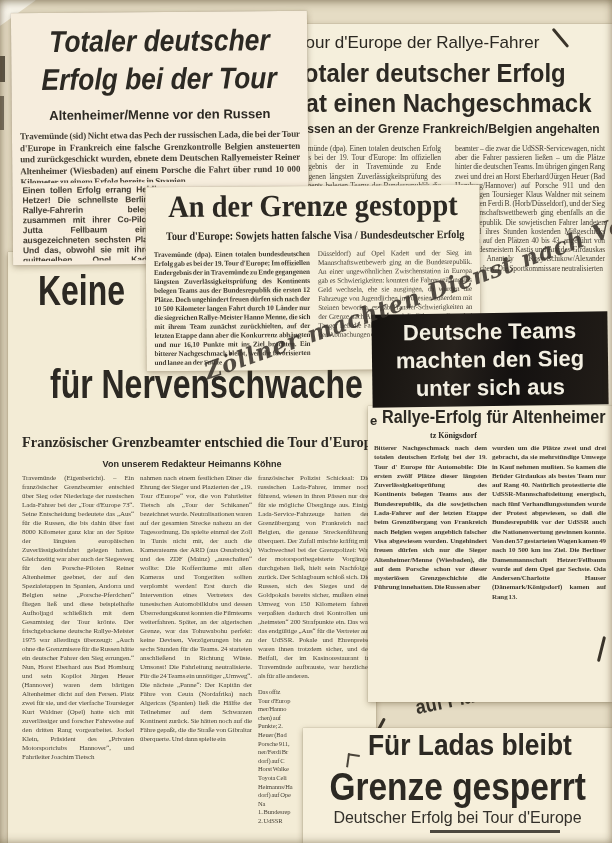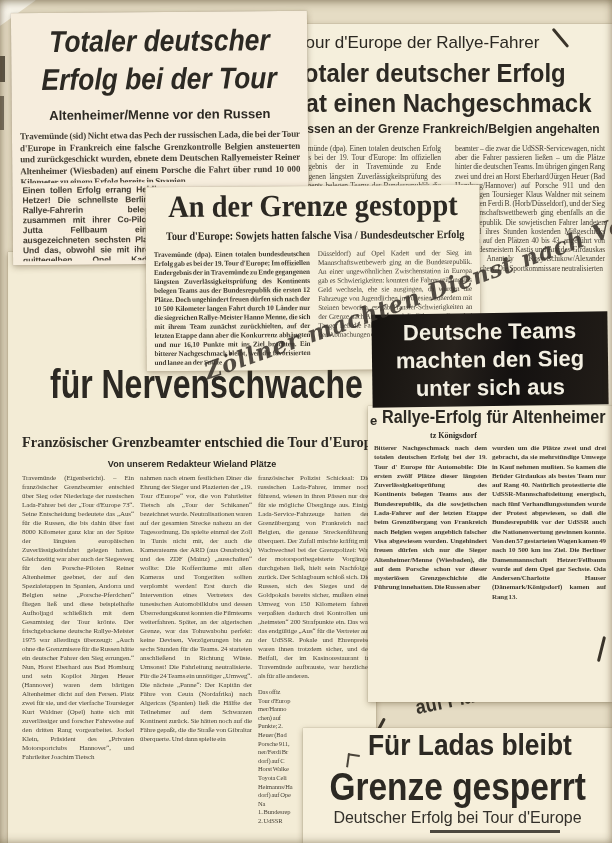--- a/index.html
+++ b/index.html
@@ -44,6 +44,7 @@
   </div>
 
   <div class="clip" style="left:8px;top:252px;width:368px;height:591px;z-index:2;background:#f3ecd6;">
+    <div class="hl" style="left:30px;top:18px;font-size:42px;"><span class="sx" style="--s:.76">Keine</span></div>
     <div class="hl" style="left:42px;top:112px;font-size:41px;"><span class="sx" style="--s:.78">für Nervenschwache</span></div>
     <div class="hl" style="left:14px;top:182px;font-size:15.5px;font-family:'Liberation Serif',serif;"><span class="sx" style="--s:.93">Französischer Grenzbeamter entschied die Tour d'Europe</span></div>
     <div class="hl center" style="left:0;top:208px;font-size:9px;"><span>Von unserem Redakteur Wieland Plätze</span></div>

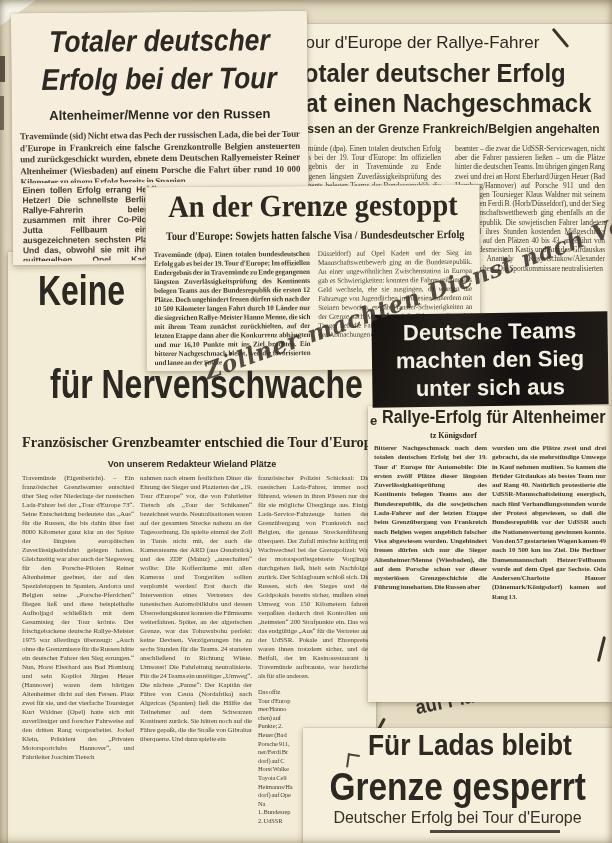--- a/index.html
+++ b/index.html
@@ -47,7 +47,7 @@
     <div class="hl" style="left:30px;top:18px;font-size:42px;"><span class="sx" style="--s:.76">Keine</span></div>
     <div class="hl" style="left:42px;top:112px;font-size:41px;"><span class="sx" style="--s:.78">für Nervenschwache</span></div>
     <div class="hl" style="left:14px;top:182px;font-size:15.5px;font-family:'Liberation Serif',serif;"><span class="sx" style="--s:.93">Französischer Grenzbeamter entschied die Tour d'Europe</span></div>
-    <div class="hl center" style="left:0;top:208px;font-size:9px;"><span>Von unserem Redakteur Wieland Plätze</span></div>
+    <div class="hl center" style="left:0;top:208px;font-size:9px;"><span>Von unserem Redakteur Heimanns Köhne</span></div>
     <div class="news" style="left:14px;top:222px;width:112px;height:364px;font-size:7px;line-height:9px;">Travemünde (Eigenbericht). – Ein französischer Grenzbeamter entschied über Sieg oder Niederlage der russischen Lada-Fahrer bei der „Tour d'Europe 73“. Seine Entscheidung bedeutete das „Aus“ für die Russen, die bis dahin über fast 8000 Kilometer ganz klar an der Spitze der längsten europäischen Zuverlässigkeitsfahrt gelegen hatten. Gleichzeitig war aber auch der Siegesweg für den Porsche-Piloten Reiner Altenheimer geebnet, der auf den Spezialetappen in Spanien, Andorra und Belgien seine „Porsche-Pferdchen“ fliegen ließ und diese beispielhafte Aufholjagd schließlich mit dem Gesamtsieg der Tour krönte. Der frischgebackene deutsche Rallye-Meister 1975 war allerdings überzeugt: „Auch ohne die Grenzmisere für die Russen hätte ein deutscher Fahrer den Sieg errungen.“ Nun, Horst Eberhard aus Bad Homburg und sein Kopilot Jürgen Heuer (Hannover) waren dem bärtigen Altenheimer dicht auf den Fersen. Platz zwei für sie, und der vierfache Toursieger Kurt Waldner (Opel) hatte sich mit zuverlässiger und forscher Fahrweise auf den dritten Rang vorgearbeitet. Jockel Klein, Präsident des „Privaten Motorsportclubs Hannover“, und Fahrtleiter Joachim Tietsch</div>
     <div class="news" style="left:132px;top:222px;width:112px;height:364px;font-size:7px;line-height:9px;">nahmen nach einem festlichen Diner die Ehrung der Sieger und Plazierten der „19. Tour d'Europe“ vor, die von Fahrtleiter Tietsch als „Tour der Schikanen“ bezeichnet wurde. Neutralisationen waren auf der gesamten Strecke nahezu an der Tagesordnung. Da spielte einmal der Zoll in Tunis nicht mit, der auch die Kamerateams der ARD (aus Osnabrück) und des ZDF (Mainz) „ausschalten“ wollte: Die Kofferräume mit allen Kameras und Tongeräten sollten verplombt werden! Erst durch die Intervention eines Vertreters des tunesischen Automobilklubs und dessen Überredungskunst konnten die Filmteams weiterfahren. Später, an der algerischen Grenze, war das Tohuwabohu perfekt: keine Devisen, Verzögerungen bis zu sechs Stunden für die Teams. 24 starteten anschließend in Richtung Wüste. Umsonst! Die Fahrleitung neutralisierte. Für die 24 Teams ein unnötiger „Umweg“. Die nächste „Panne“: Der Kapitän der Fähre von Ceuta (Nordafrika) nach Algericas (Spanien) ließ die Hälfte der Teilnehmer auf dem Schwarzen Kontinent zurück. Sie hätten noch auf die Fähre gepaßt, die die Straße von Gibraltar überquerte. Und dann spielte ein</div>
     <div class="news" style="left:250px;top:222px;width:112px;height:210px;font-size:7px;line-height:9px;">französischer Polizist Schicksal: Die russischen Lada-Fahrer, immer noch führend, wiesen in ihren Pässen nur drei für sie mögliche Übergänge aus. Einige Lada-Service-Fahrzeuge hatten den Grenzübergang von Frankreich nach Belgien, die genaue Streckenführung, überquert. Der Zufall mischte kräftig mit: Wachwechsel bei der Grenzpolizei: Was der motorsportbegeisterte Vorgänger durchgehen ließ, hielt sein Nachfolger zurück. Der Schlagbaum schloß sich. Die Russen, sich des Sieges und des Goldpokals bereits sicher, mußten einen Umweg von 150 Kilometern fahren, verpaßten dadurch drei Kontrollen und „heimsten“ 200 Strafpunkte ein. Das war das endgültige „Aus“ für die Vertreter aus der UdSSR. Pokale und Ehrenpreise waren ihnen trotzdem sicher, und der Beifall, der im Kasinorestaurant in Travemünde aufbrauste, war herzlicher als für alle anderen.</div>

